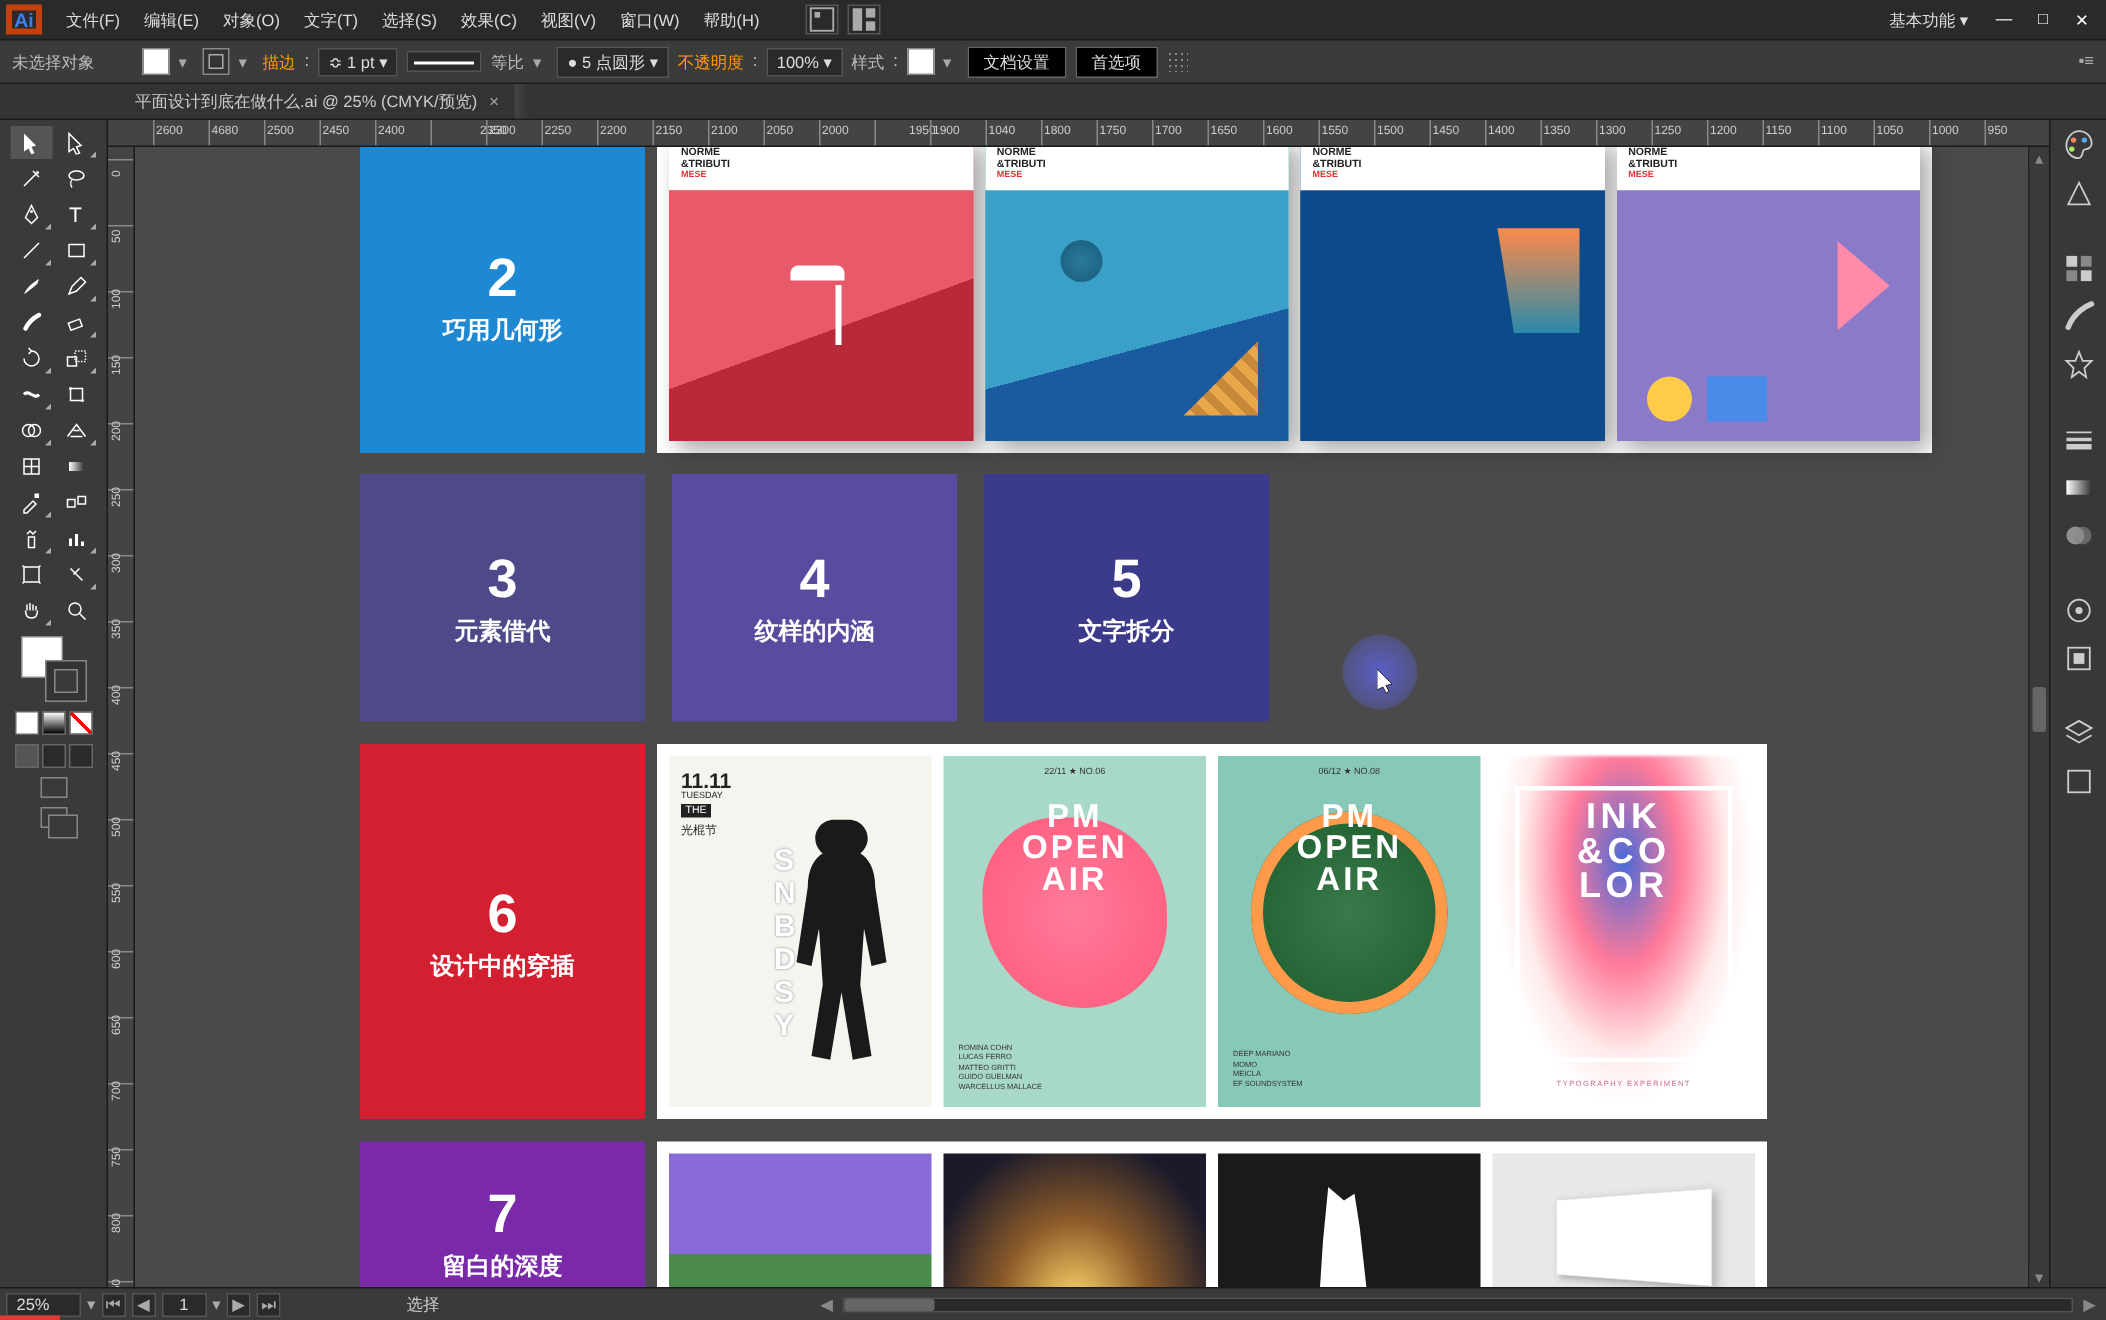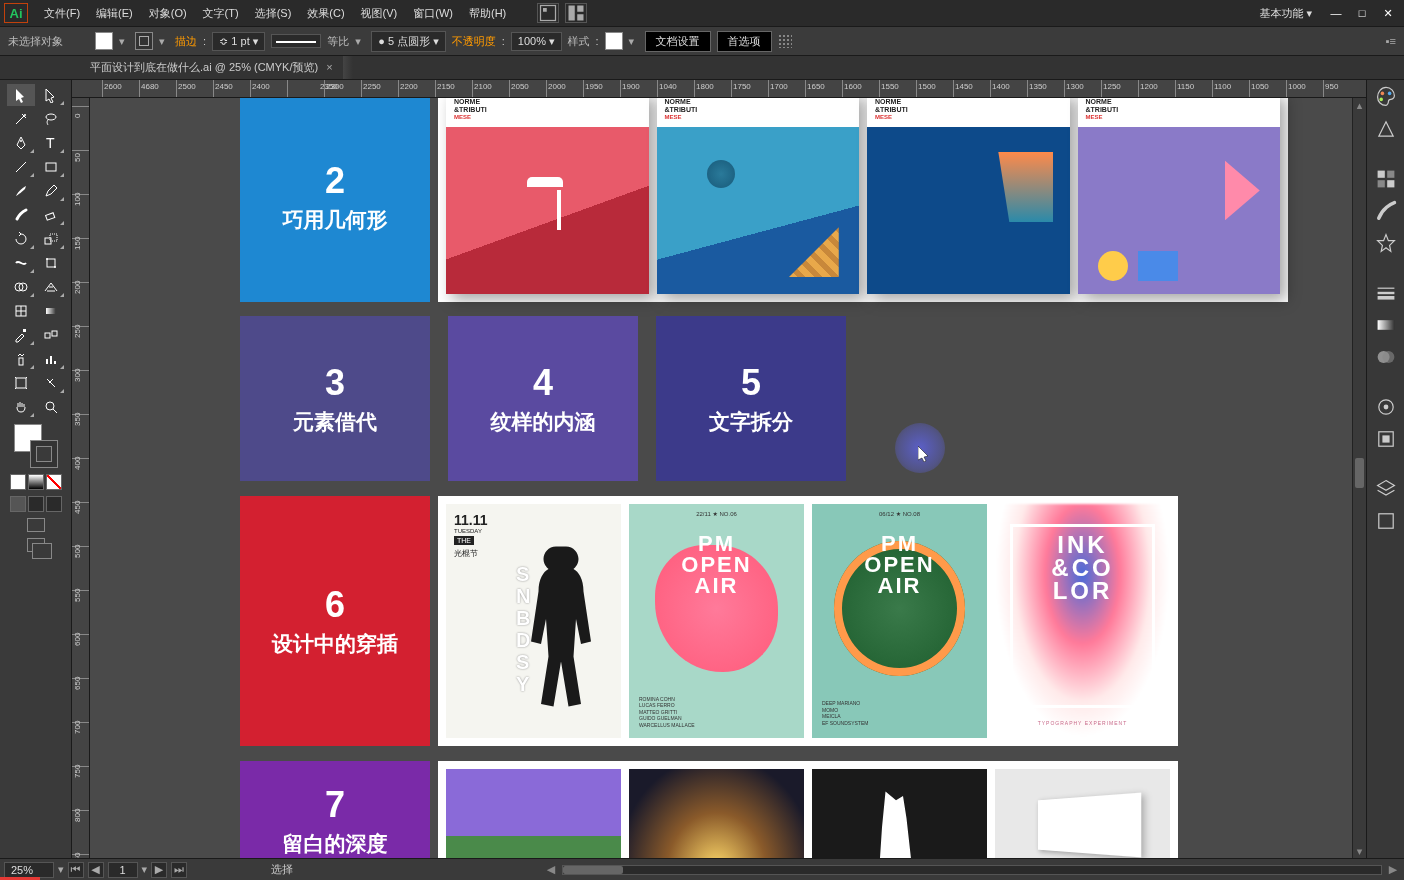--- a/index.html
+++ b/index.html
@@ -6,7 +6,7 @@
 body { background: #323232; color: #ccc; font-size: 11px; overflow: hidden; width: 1404px; height: 880px; }
 
 .menubar { height: 26px; background: #2a2a2a; display: flex; align-items: center; padding: 0 4px; }
-.menubar .logo { width: 24px; height: 20px; background: #2a2a2a; color: #22c55e; font-weight: bold; display: flex; align-items: center; justify-content: center; font-size: 13px; margin-right: 8px; border: 1px solid #c2410c; }
+.menubar .logo { width: 24px; height: 20px; background: #2a2a2a; color: #3b82f6; font-weight: bold; display: flex; align-items: center; justify-content: center; font-size: 13px; margin-right: 8px; border: 4px solid #c2410c; }
 .menubar .menu-item { padding: 4px 8px; color: #ddd; cursor: pointer; }
 .menubar .spacer { flex: 1; }
 .menubar .right-group { display: flex; align-items: center; gap: 2px; }

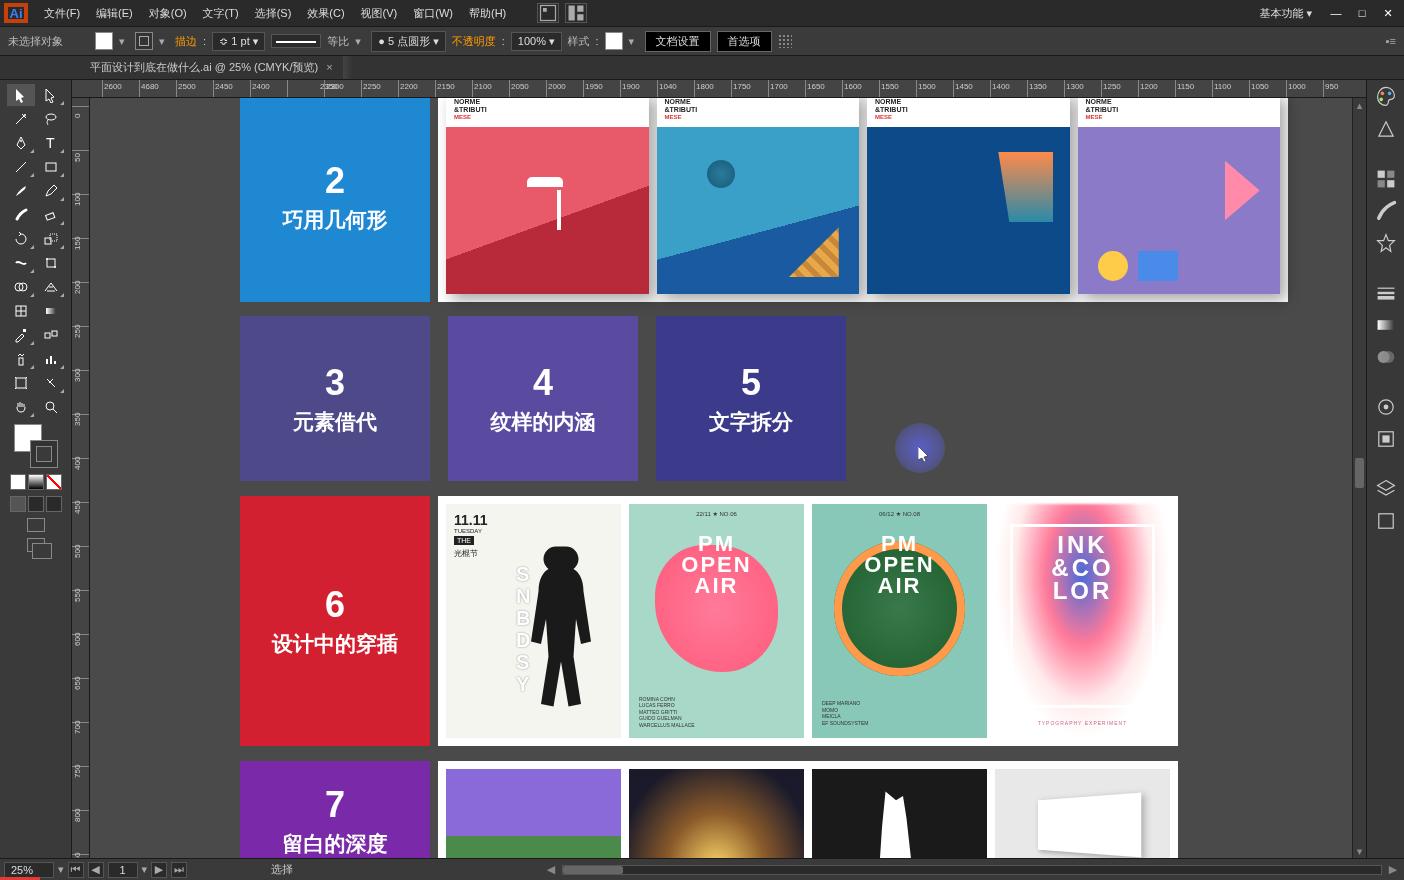--- a/index.html
+++ b/index.html
@@ -405,7 +405,7 @@
         <div class="tick" style="left: 474px;"></div>
         <div class="num" style="left: 476px;">2000</div>
         <div class="tick" style="left: 511px;"></div>
-        <div class="num" style="left: 513px; text-align: right;">1950</div>
+        <div class="num" style="left: 534px; text-align: right;">1950</div>
         <div class="tick" style="left: 548px;"></div>
         <div class="num" style="left: 550px;">1900</div>
         <div class="tick" style="left: 585px;"></div>

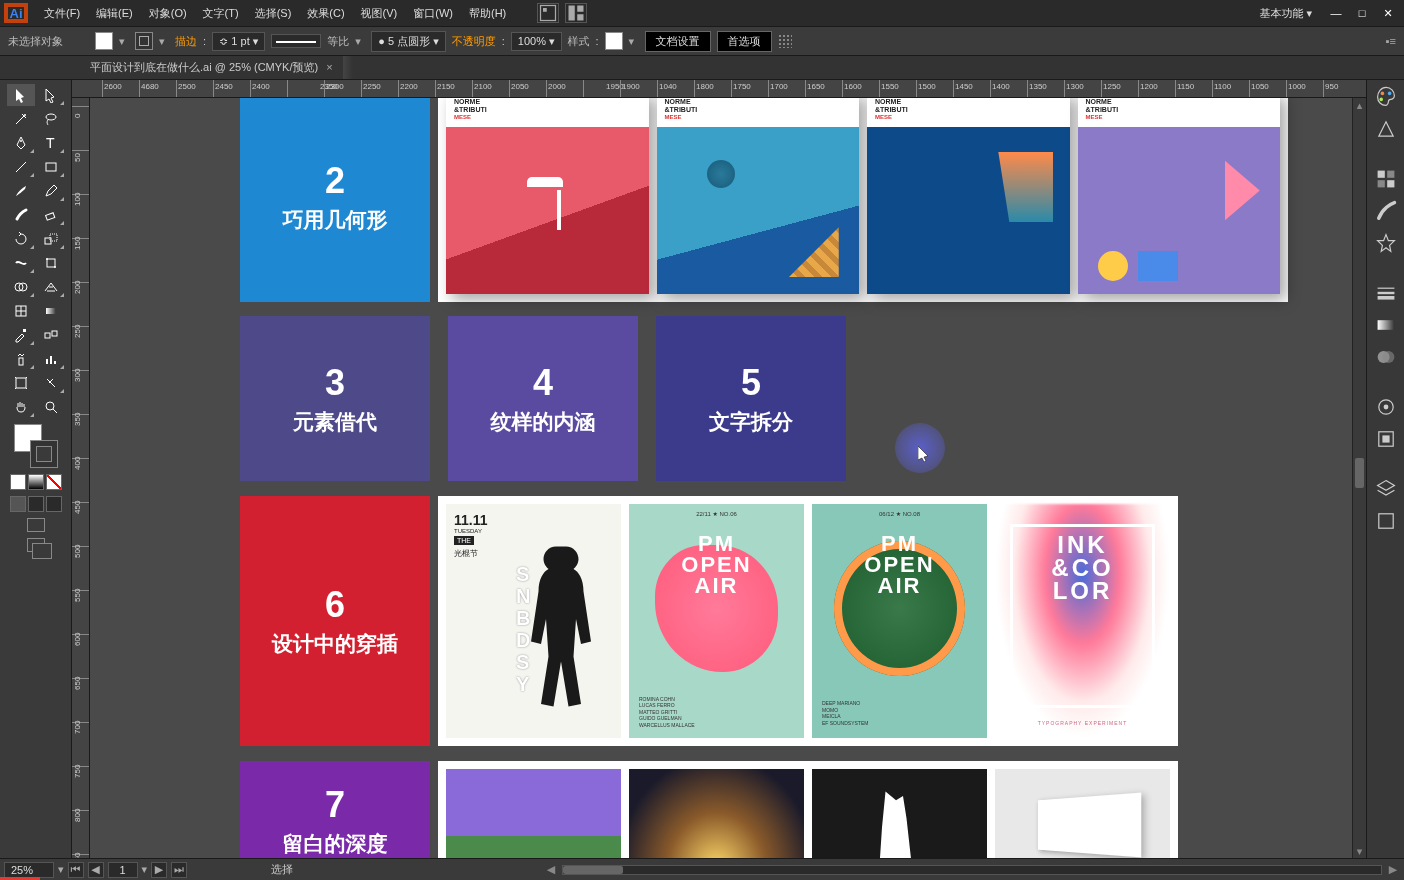--- a/index.html
+++ b/index.html
@@ -71,7 +71,7 @@
 
 .design-block { position: absolute; display: flex; flex-direction: column; align-items: center; justify-content: center; color: #fff; font-weight: bold; }
 .design-block .num { font-size: 36px; }
-.design-block .title { font-size: 21px; margin-top: 4px; text-align: right; }
+.design-block .title { font-size: 16px; margin-top: 4px; text-align: right; }
 
 .poster-row { position: absolute; background: #fff; display: flex; padding: 8px; gap: 8px; }
 .poster { flex: 1; position: relative; }

